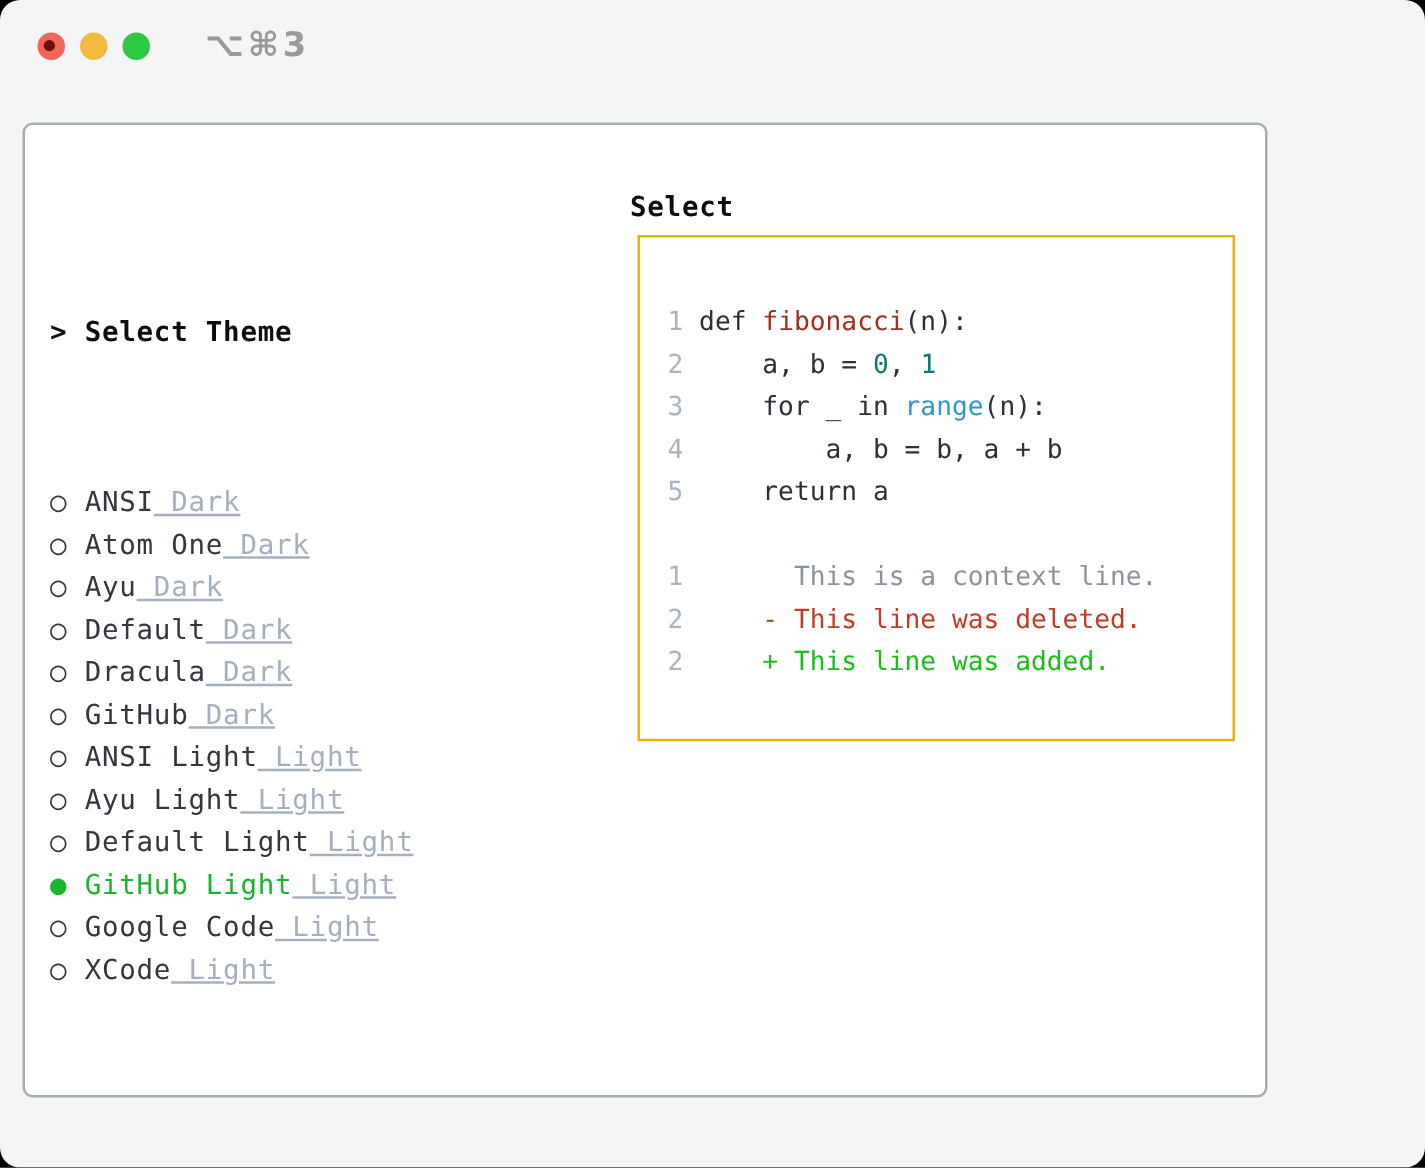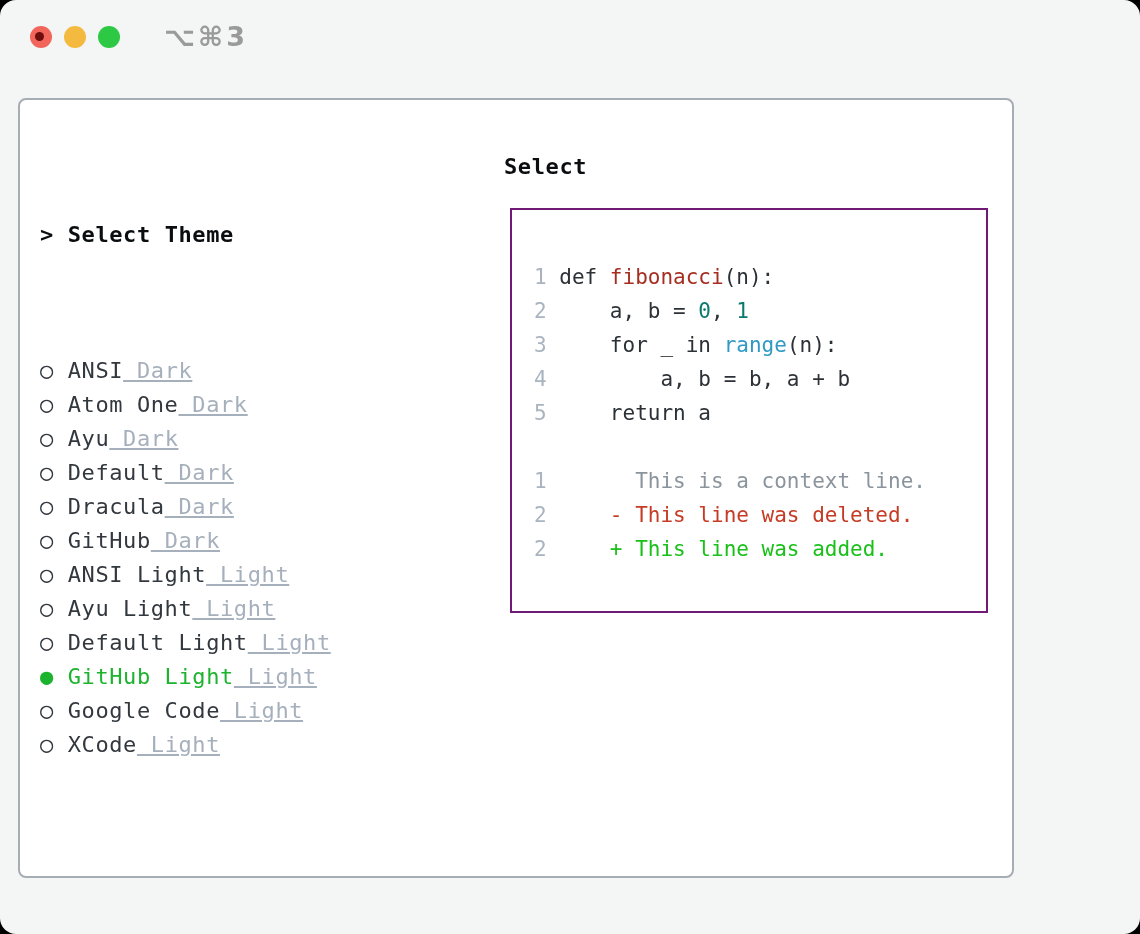--- a/index.html
+++ b/index.html
@@ -32,7 +32,7 @@
   }
   .row{height:34px;}
   .spacer{height:34px;}
-  .hdr{font-weight:bold;color:#0b0e10;}
+  .hdr{font-weight:bold;color:#0b0e10;margin-top:32px;}
   .muted{color:#a6b0bc;text-decoration:underline;}
   
   .preview-title{

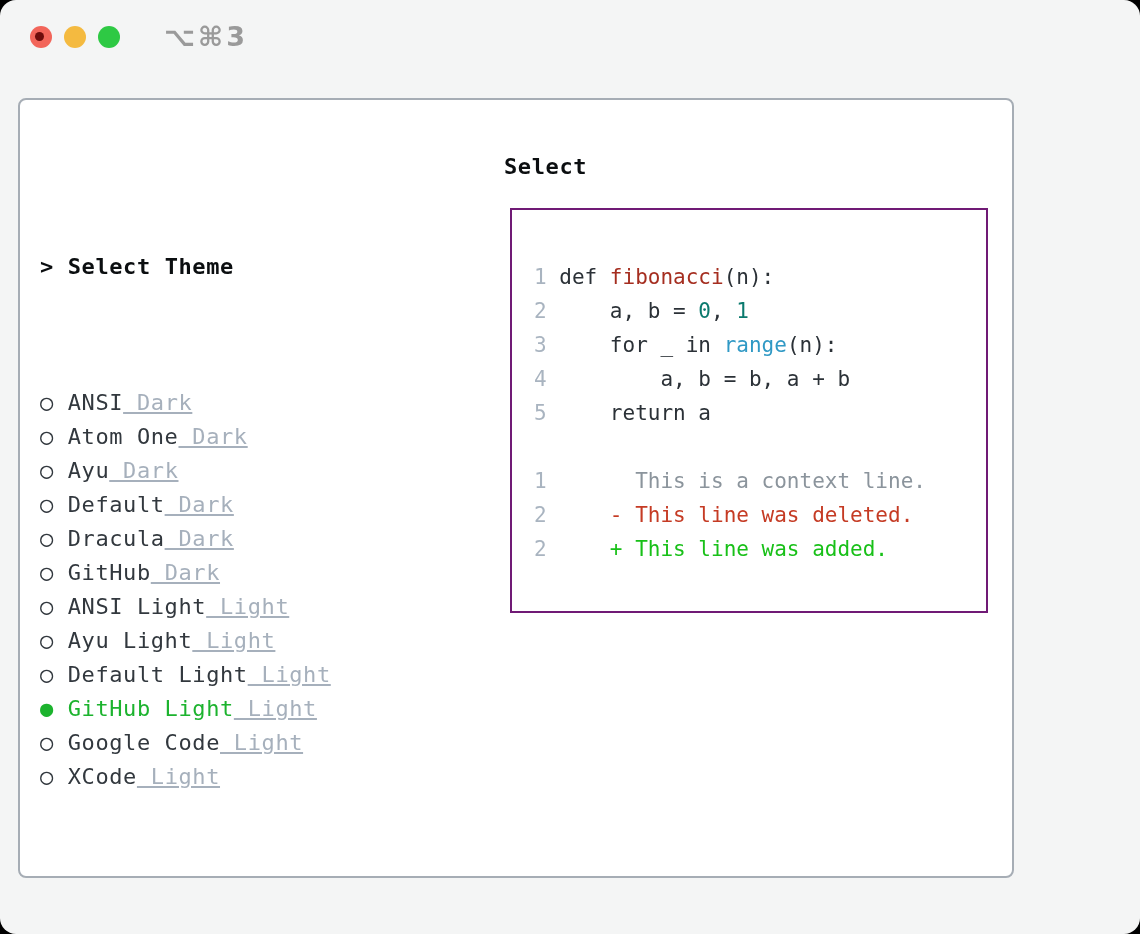--- a/index.html
+++ b/index.html
@@ -40,8 +40,8 @@
     font-size:22px;font-weight:bold;color:#0b0e10;letter-spacing:0.6px;white-space:pre;
   }
   .pbox{
-    position:absolute;left:490px;top:108px;width:478px;height:405px;
-    border:2px solid #701a75;box-sizing:border-box;background:#fff;
+    position:absolute;left:490px;top:88px;width:478px;height:405px;
+    border:2px solid #eab308;box-sizing:border-box;background:#fff;
   }
   .pcode{
     position:absolute;left:22px;top:50px;

